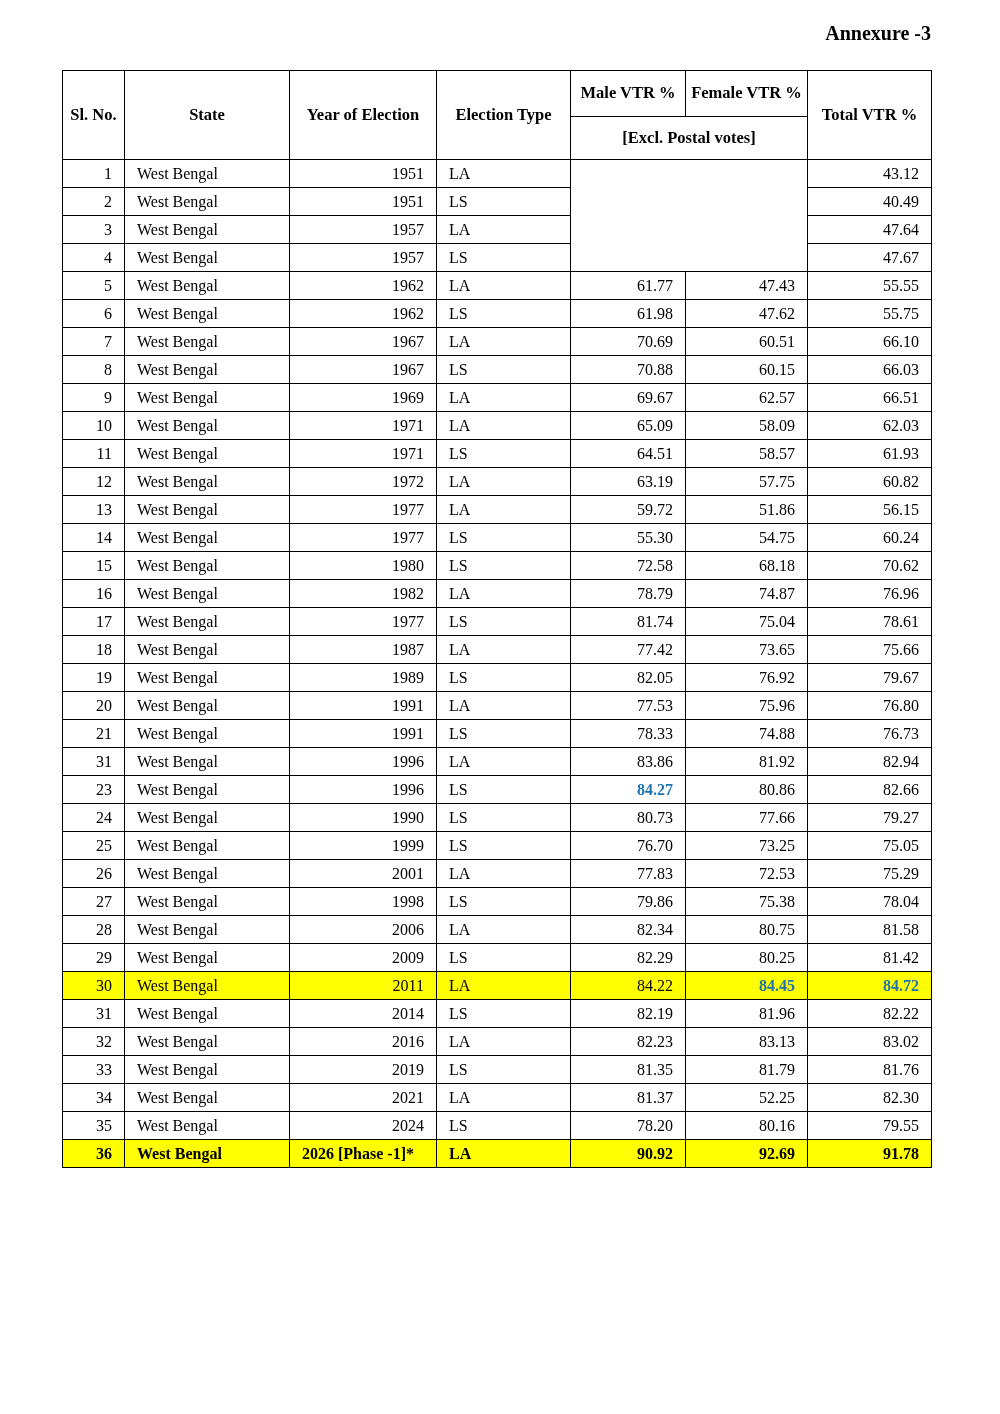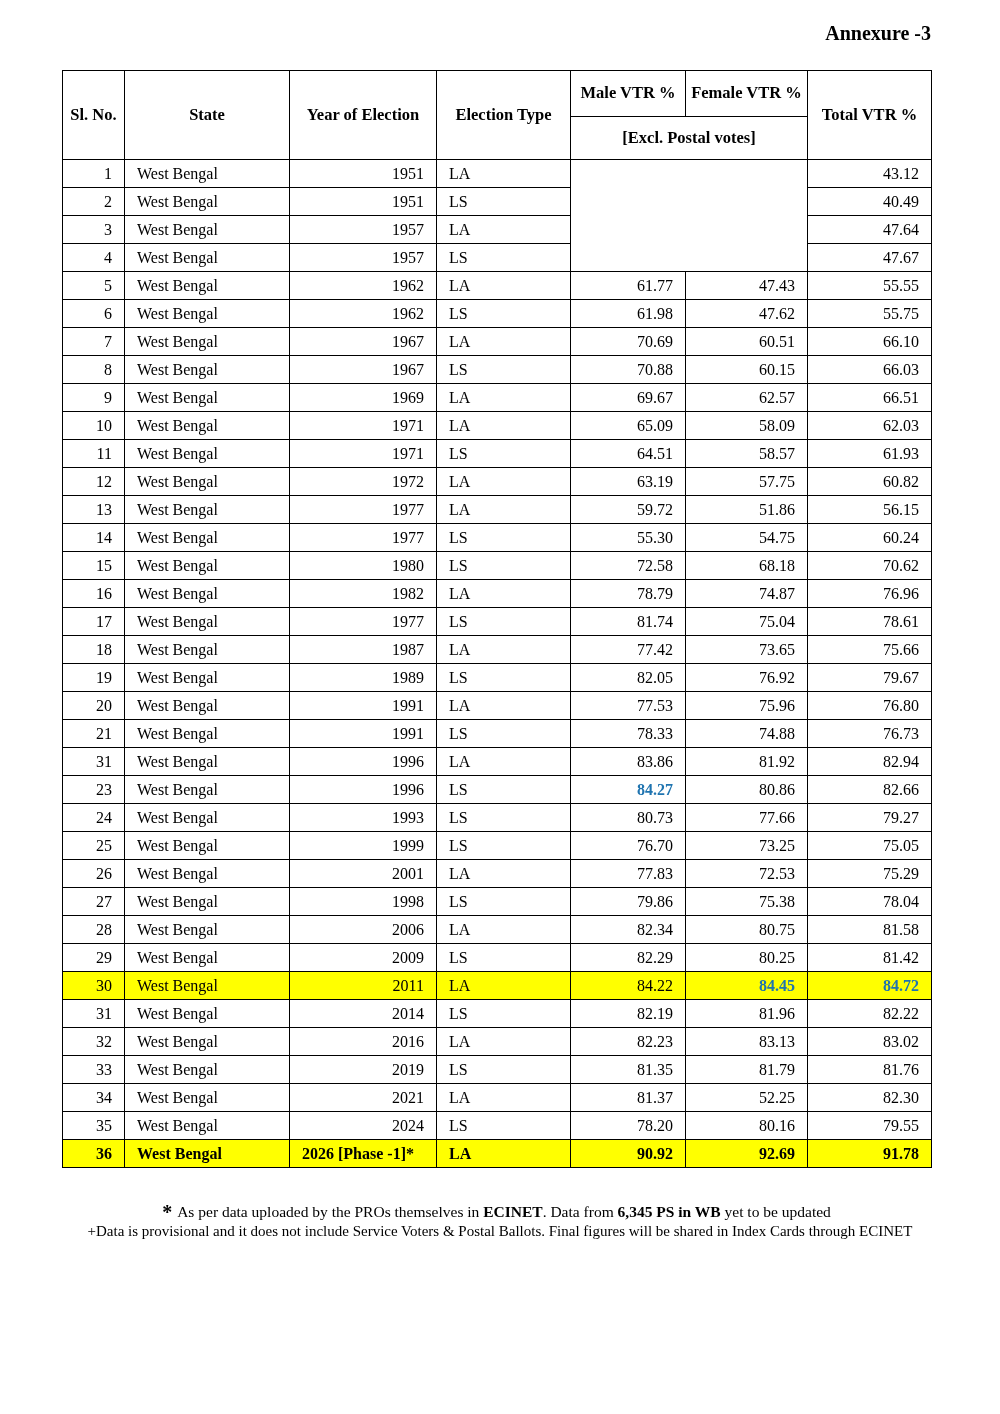--- a/index.html
+++ b/index.html
@@ -293,7 +293,7 @@
         <tr>
           <td class="num">24</td>
           <td class="left">West Bengal</td>
-          <td class="num">1993</td>
+          <td class="num">1990</td>
           <td class="left">LS</td>
           <td class="num">80.73</td>
           <td class="num">77.66</td>

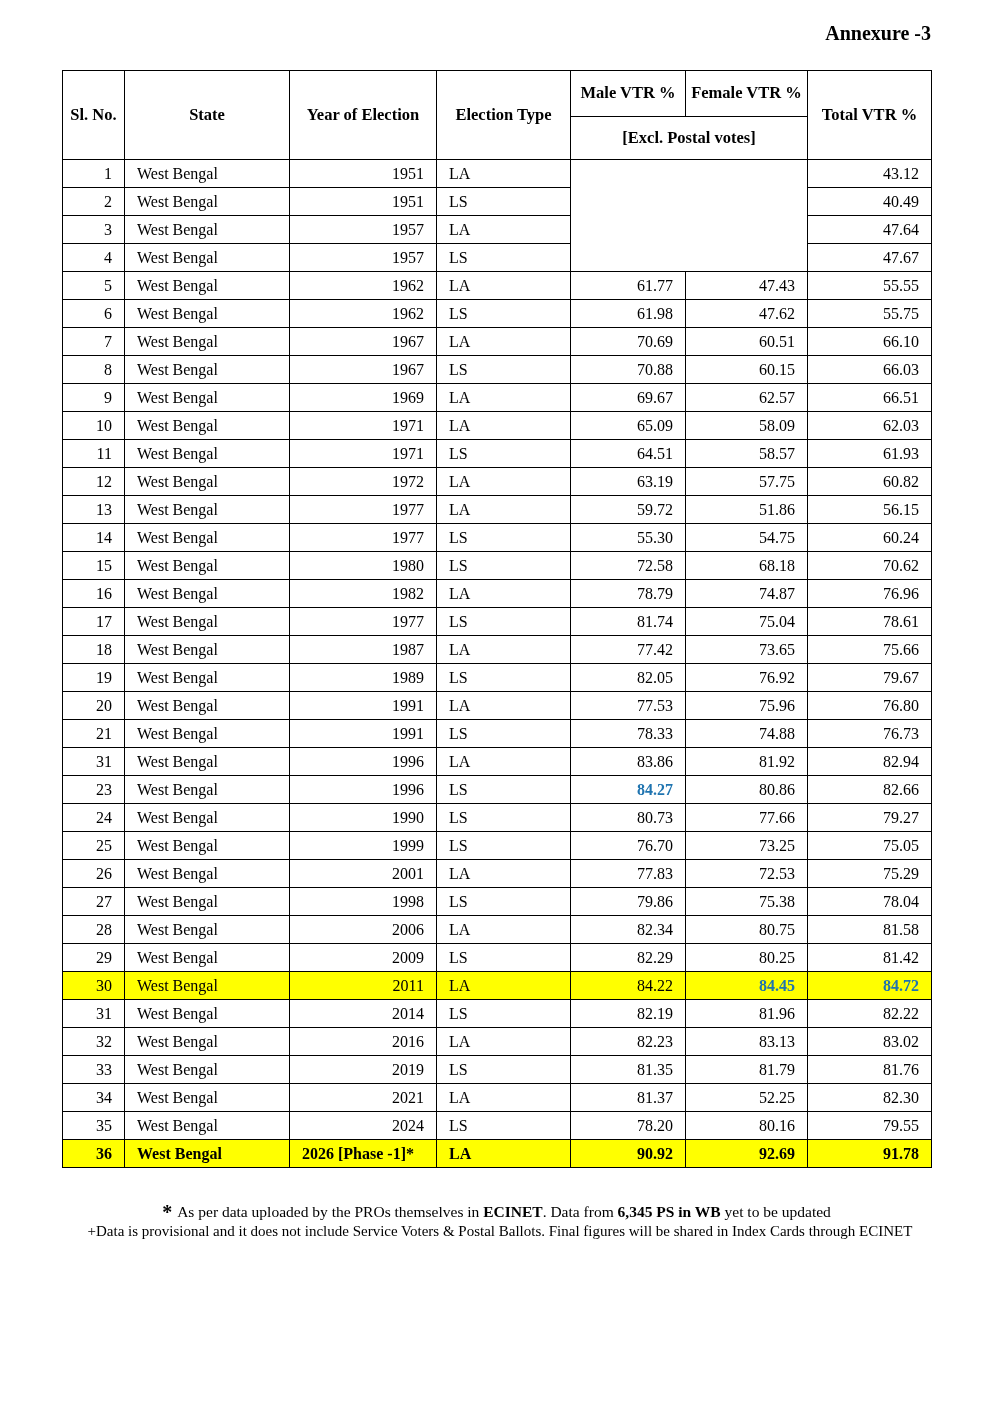--- a/index.html
+++ b/index.html
@@ -410,7 +410,6 @@
       </tbody>
   </table>
 
-  <div class="fn1"><span class="star">*</span><span>As per data uploaded by the PROs themselves in </span><span style="font-weight: bold;">ECINET</span><span>. Data from </span><span style="font-weight: bold;">6,345 PS in WB</span><span> yet to be updated</span></div>
 
   <div class="fn2">+Data is provisional and it does not include Service Voters &amp; Postal Ballots. Final figures will be shared in Index Cards through ECINET</div>
 

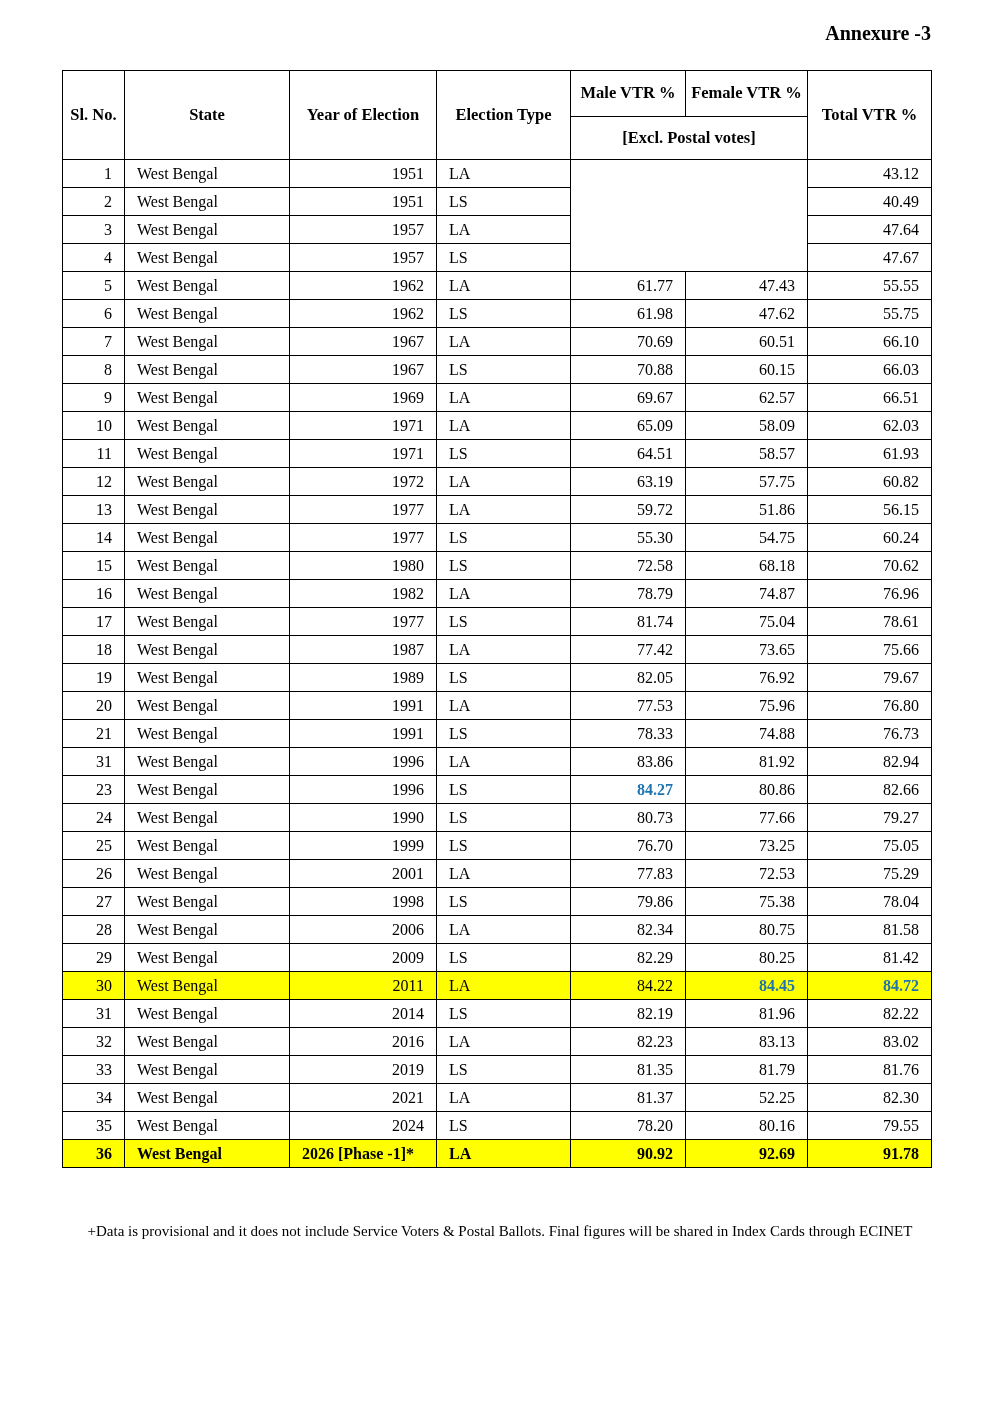--- a/index.html
+++ b/index.html
@@ -411,7 +411,6 @@
   </table>
 
 
-  <div class="fn2">+Data is provisional and it does not include Service Voters &amp; Postal Ballots. Final figures will be shared in Index Cards through ECINET</div>
 
 </div>
 

